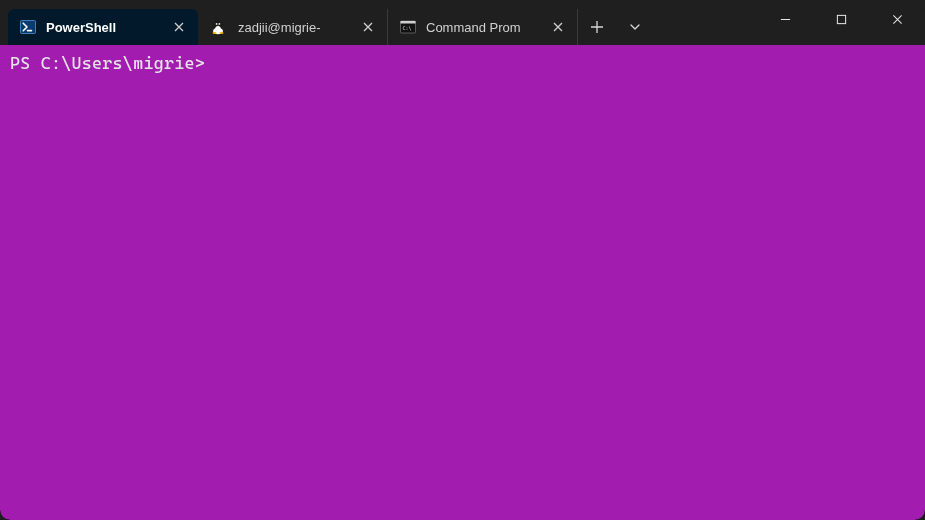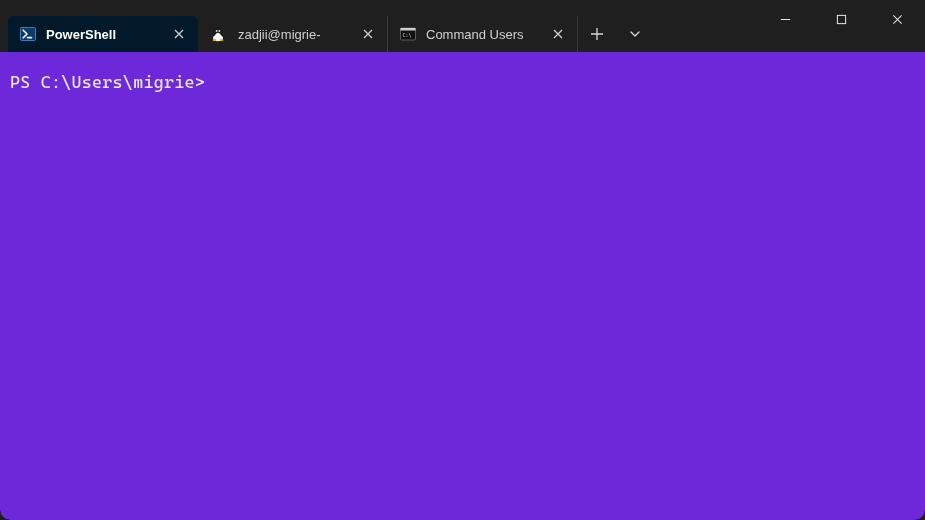--- a/index.html
+++ b/index.html
@@ -21,7 +21,7 @@
     background: #1f1f1f;
   }
   .titlebar {
-    height: 52px;
+    height: 45px;
     background: #1f1f1f;
     display: flex;
     align-items: flex-start;

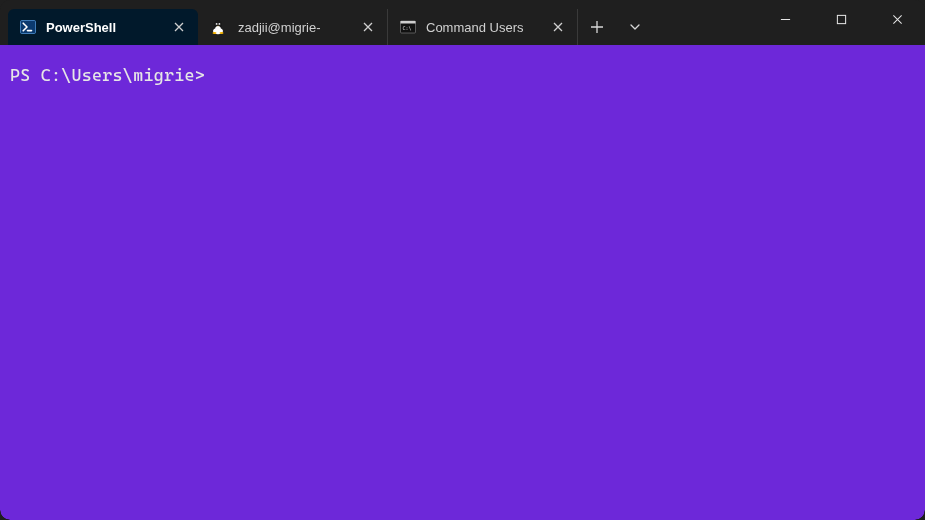--- a/index.html
+++ b/index.html
@@ -188,7 +188,7 @@
             <text x="2.5" y="10.5" font-size="5" font-family="monospace" fill="#dcdcdc">C:\</text>
           </svg>
         </span>
-        <span class="tab-label">Command Users</span>
+        <span class="tab-label">Command Prom</span>
         <span class="tab-close">
           <svg viewBox="0 0 10 10" width="10" height="10">
               <path d="M1 1 L9 9 M9 1 L1 9" stroke="currentColor" stroke-width="1.3"></path>

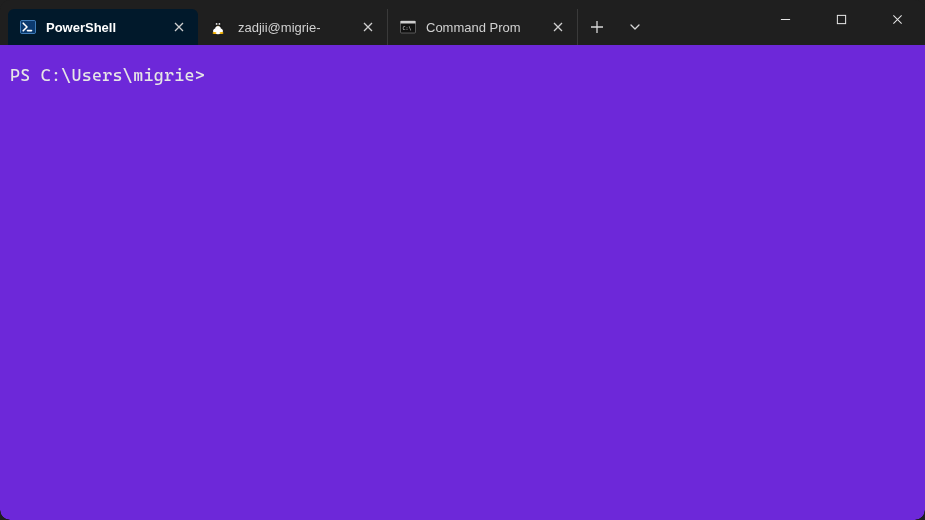--- a/index.html
+++ b/index.html
@@ -118,8 +118,8 @@
   }
   .terminal-area {
     flex: 1 1 auto;
-    background: #6d28d9;
-    padding: 20px 10px;
+    background: #a21caf;
+    padding: 8px 10px;
     overflow: hidden;
     border-bottom-left-radius: 10px;
     border-bottom-right-radius: 10px;

